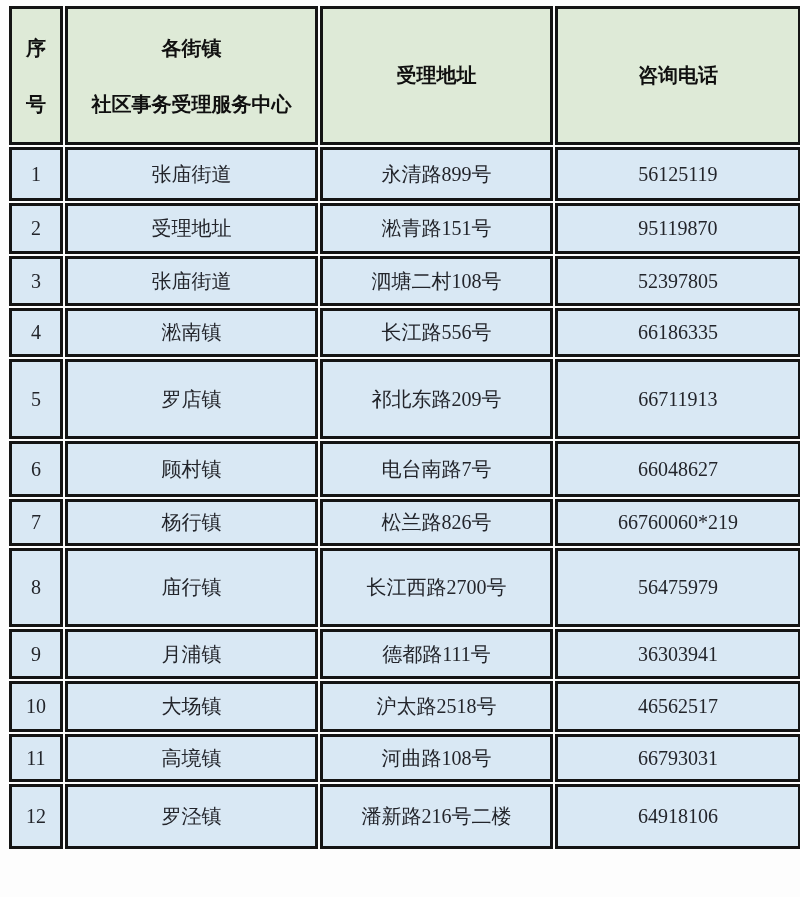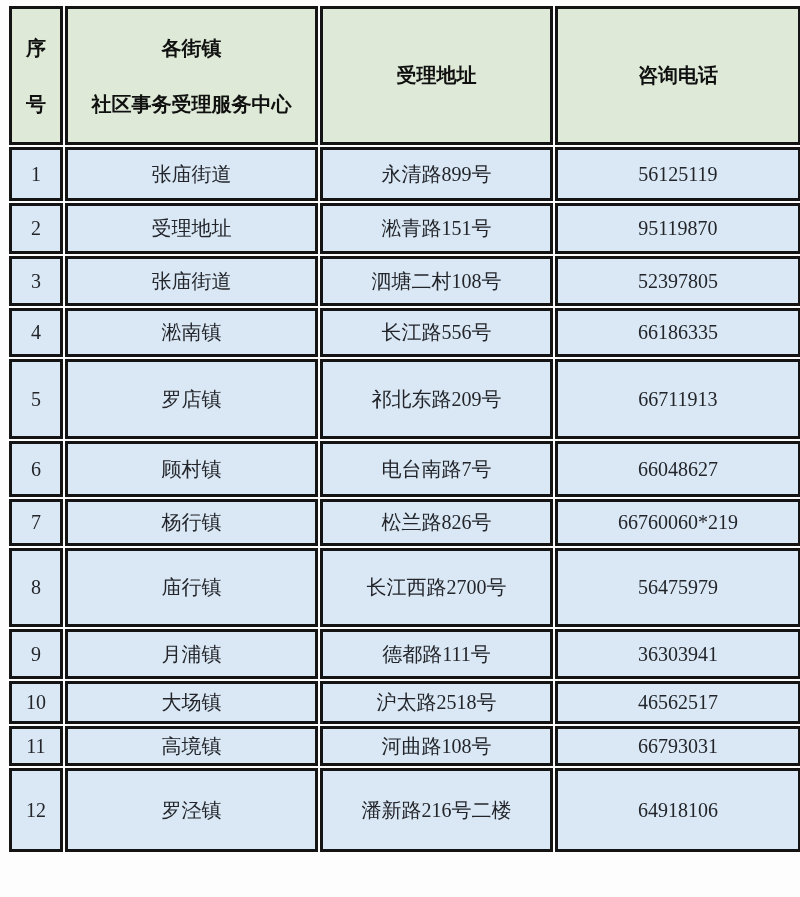--- a/index.html
+++ b/index.html
@@ -135,7 +135,7 @@
         <td>德都路111号</td>
         <td>36303941</td>
       </tr>
-      <tr style="height:43px">
+      <tr style="height:51px">
         <td>10</td>
         <td>大场镇</td>
         <td>沪太路2518号</td>

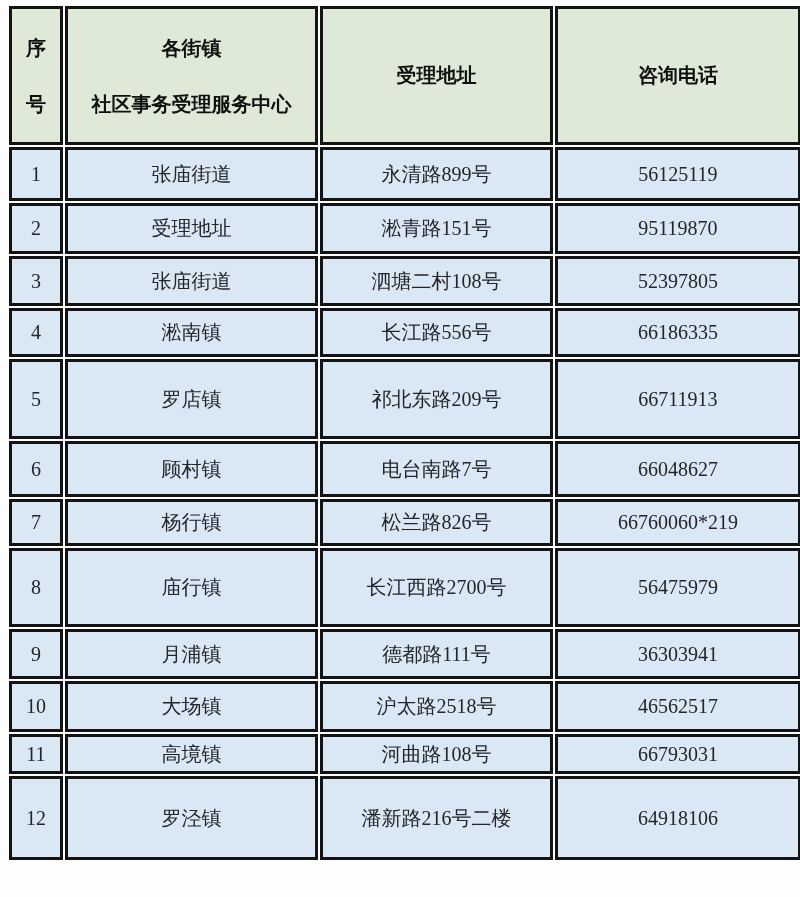--- a/index.html
+++ b/index.html
@@ -141,7 +141,7 @@
         <td>沪太路2518号</td>
         <td>46562517</td>
       </tr>
-      <tr style="height:40px">
+      <tr style="height:48px">
         <td>11</td>
         <td>高境镇</td>
         <td>河曲路108号</td>

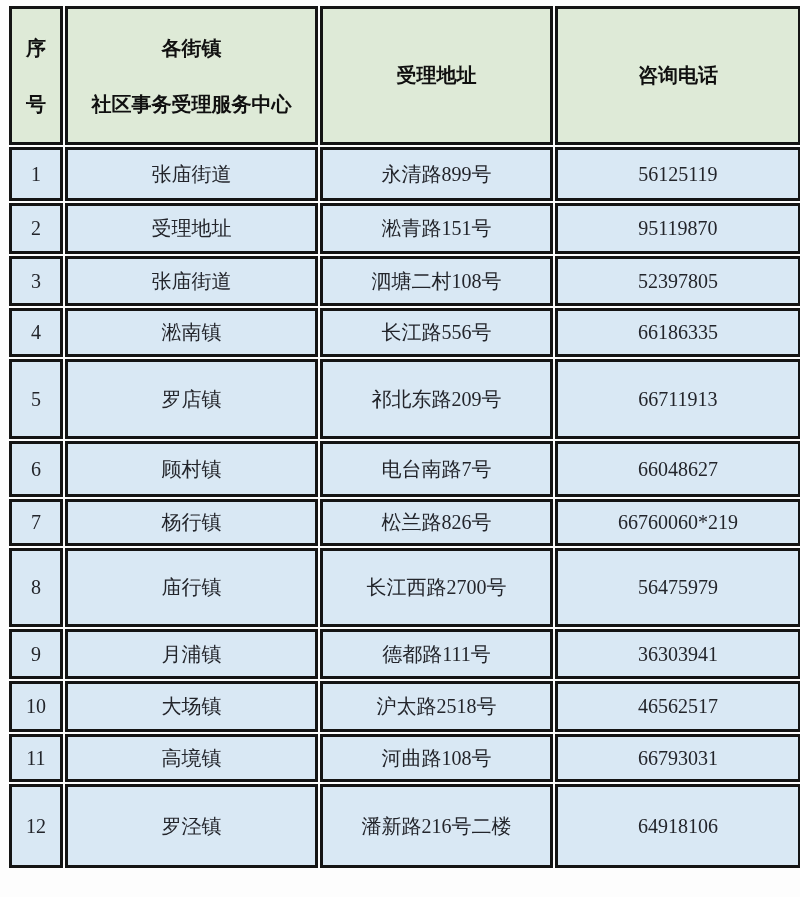--- a/index.html
+++ b/index.html
@@ -147,7 +147,7 @@
         <td>河曲路108号</td>
         <td>66793031</td>
       </tr>
-      <tr style="height:84px">
+      <tr style="height:65px">
         <td>12</td>
         <td>罗泾镇</td>
         <td>潘新路216号二楼</td>

